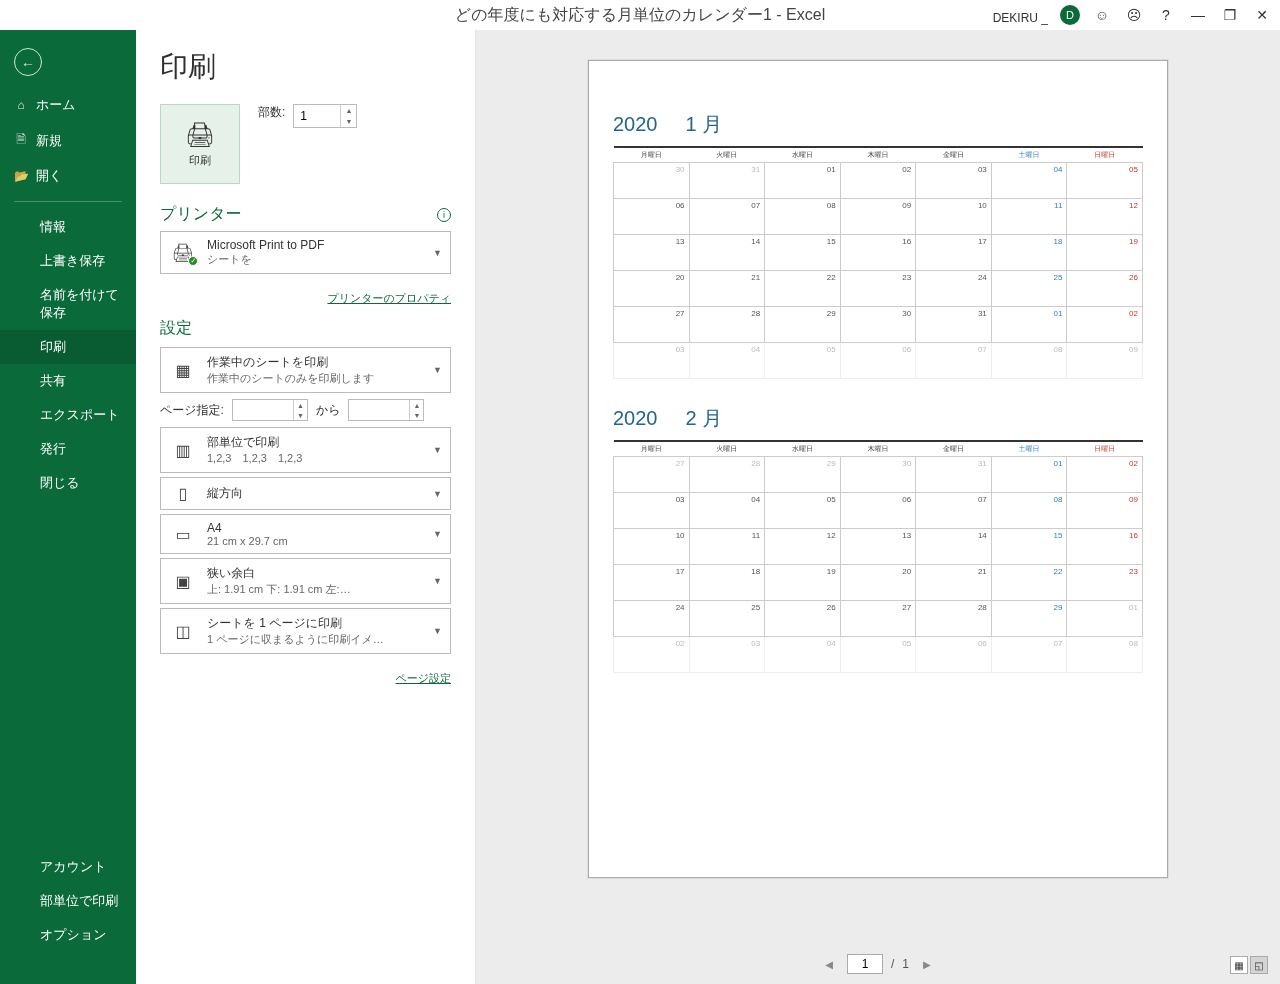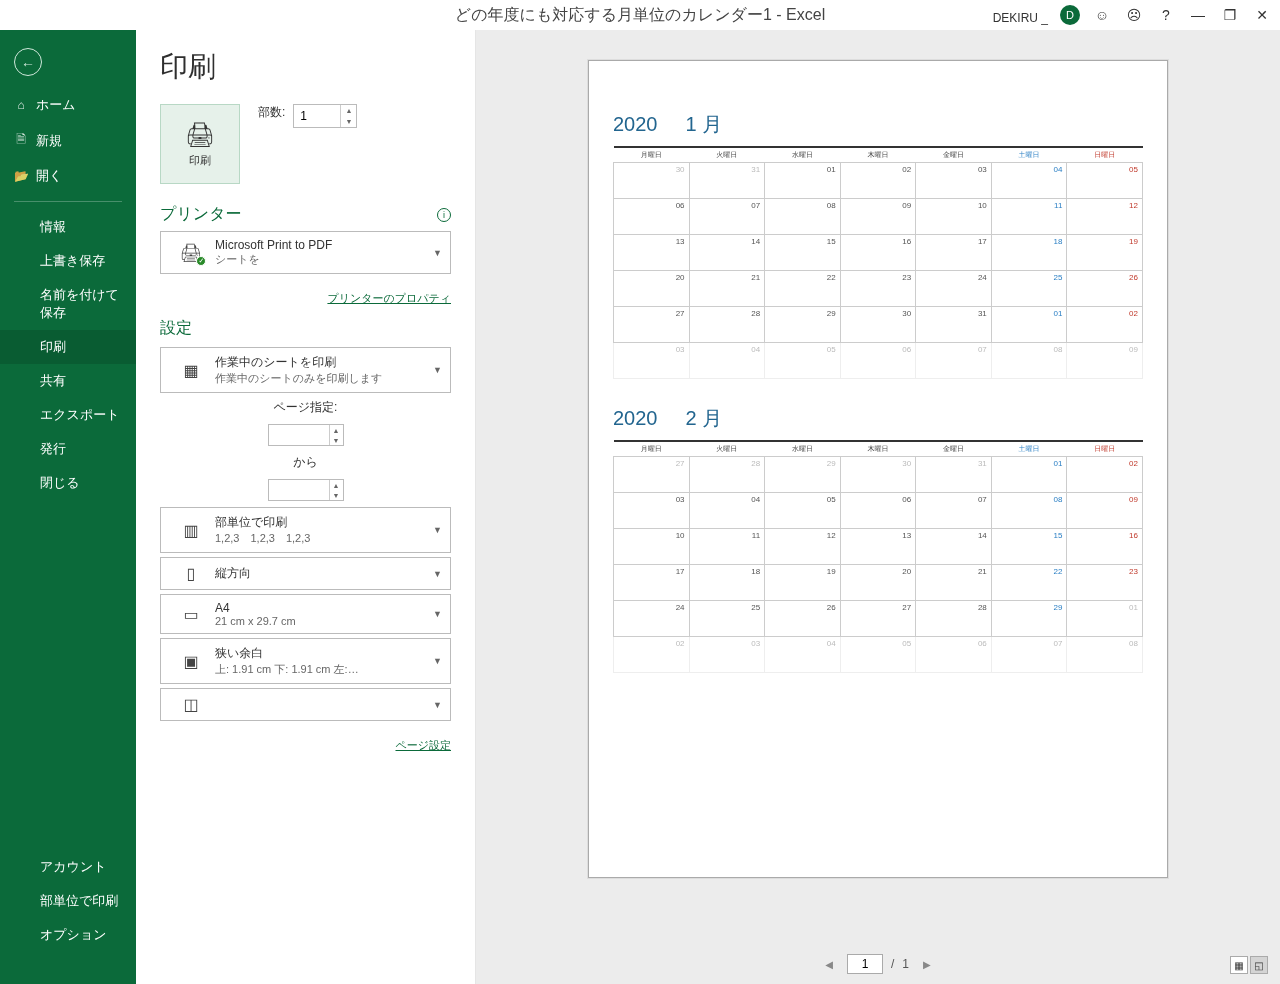--- a/index.html
+++ b/index.html
@@ -43,7 +43,7 @@
 
 .section-heading { color: #0b6a3a; font-size: 16px; margin-top: 20px; margin-bottom: 6px; font-weight: 400; display:flex; align-items:center; justify-content:space-between;}
 .section-heading .info { width:14px; height:14px; border:1px solid #0b6a3a; border-radius:50%; font-size:9px; display:flex; align-items:center; justify-content:center; color:#0b6a3a;}
-.setting-box { border: 1px solid #bbb; background: #fff; display: flex; align-items: center; padding: 6px 16px; gap: 10px; margin-bottom: 4px; position: relative; }
+.setting-box { border: 1px solid #bbb; background: #fff; display: flex; align-items: center; padding: 6px 8px; gap: 10px; margin-bottom: 4px; position: relative; }
 .setting-box .iconcell { width: 28px; display:flex; justify-content:center; align-items:center; font-size:16px; color:#444; }
 .setting-box .textcell { flex: 1; min-width: 0; }
 .setting-box .textcell .t1 { font-size: 12px; color: #333; white-space:nowrap; overflow:hidden; text-overflow:ellipsis;}

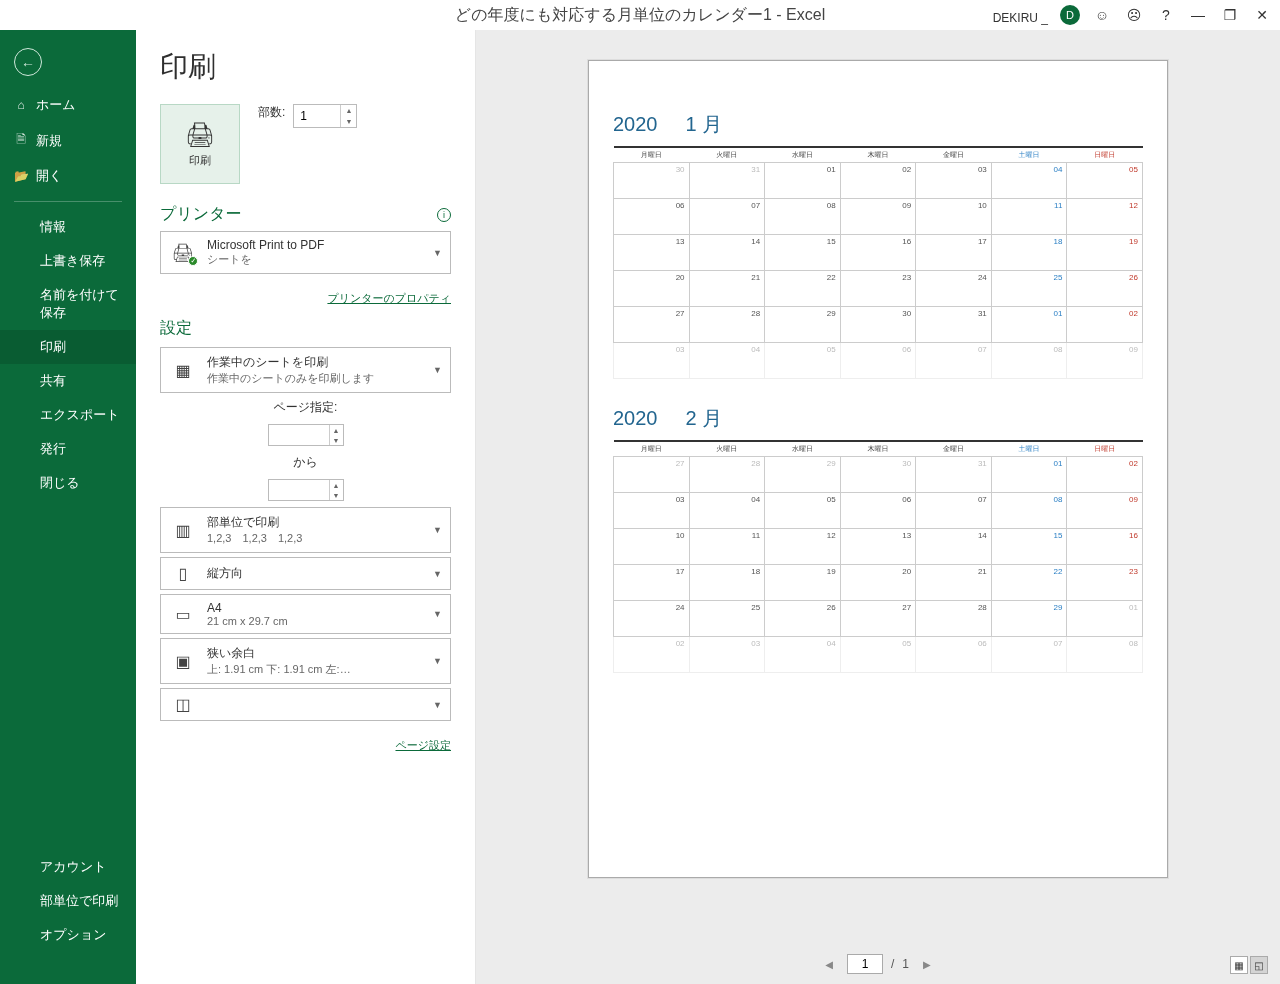--- a/index.html
+++ b/index.html
@@ -50,7 +50,7 @@
 .setting-box .textcell .t2 { font-size: 11px; color: #666; white-space:nowrap; overflow:hidden; text-overflow:ellipsis;}
 .setting-box .dd { position:absolute; right:8px; color:#666; font-size:9px; }
 .link-right { display:block; text-align:right; font-size:11px; color:#0b6a3a; text-decoration:underline; margin-bottom:12px;margin-top:17px; }
-.page-range-row { display:flex; align-items:center; gap:8px; margin:6px 0; font-size:12px;flex-direction:column; }
+.page-range-row { display:flex; align-items:center; gap:8px; margin:6px 0; font-size:12px; }
 .page-range-row .smallinput { width: 76px; height: 22px; border: 1px solid #bbb; display:flex; }
 .page-range-row .smallinput input { flex:1; border:none; font-size:11px; padding:0 4px; outline:none; width: 50px;}
 .page-range-row .smallinput .sp { width:14px; display:flex; flex-direction:column; font-size:7px; color:#666;}

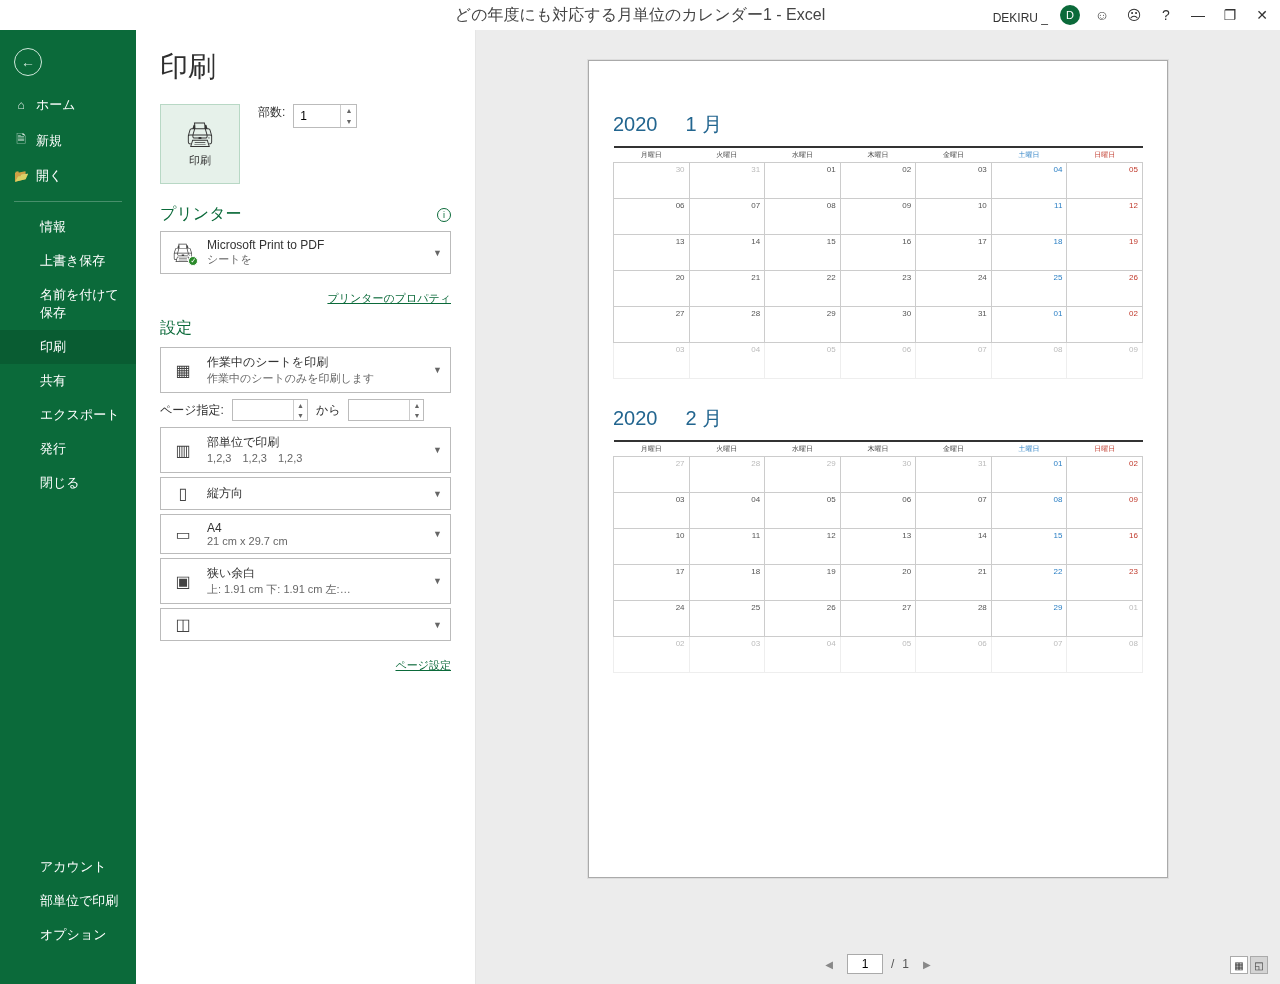--- a/index.html
+++ b/index.html
@@ -285,6 +285,10 @@
         <div class="iconcell">
             <span class="ic-fit"></span>
           </div>
+        <div class="textcell">
+          <div class="t1">シートを 1 ページに印刷</div>
+          <div class="t2">1 ページに収まるように印刷イメ…</div>
+        </div>
         <div class="dd">▼</div>
       </div>
 

